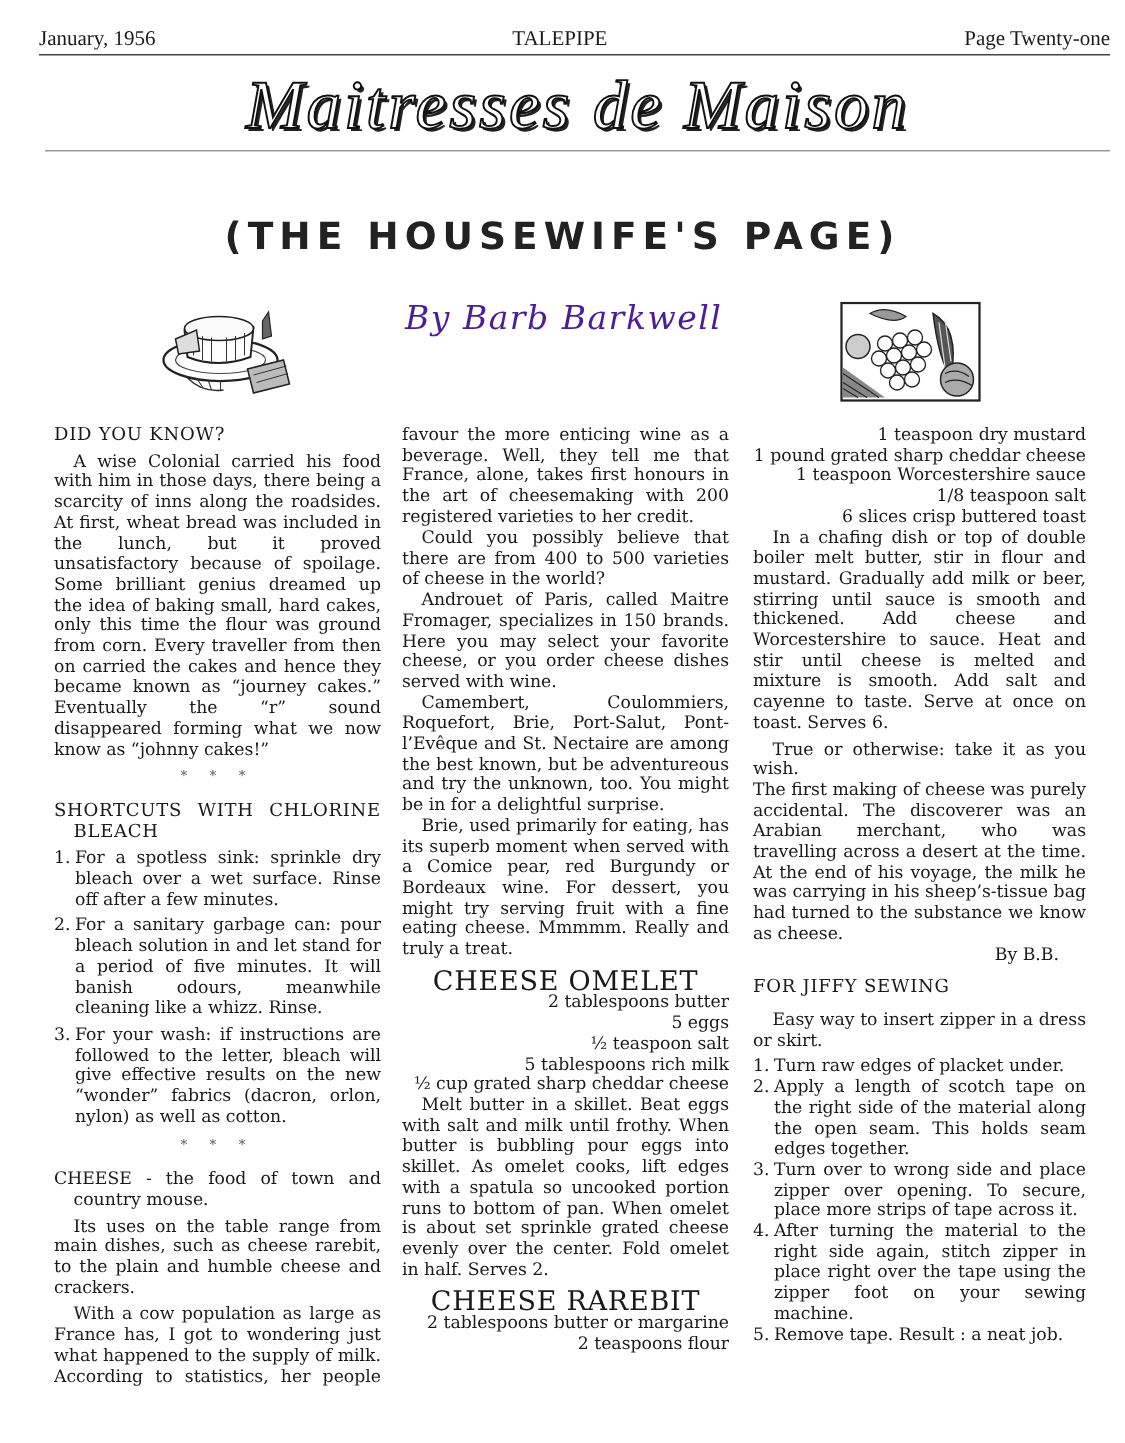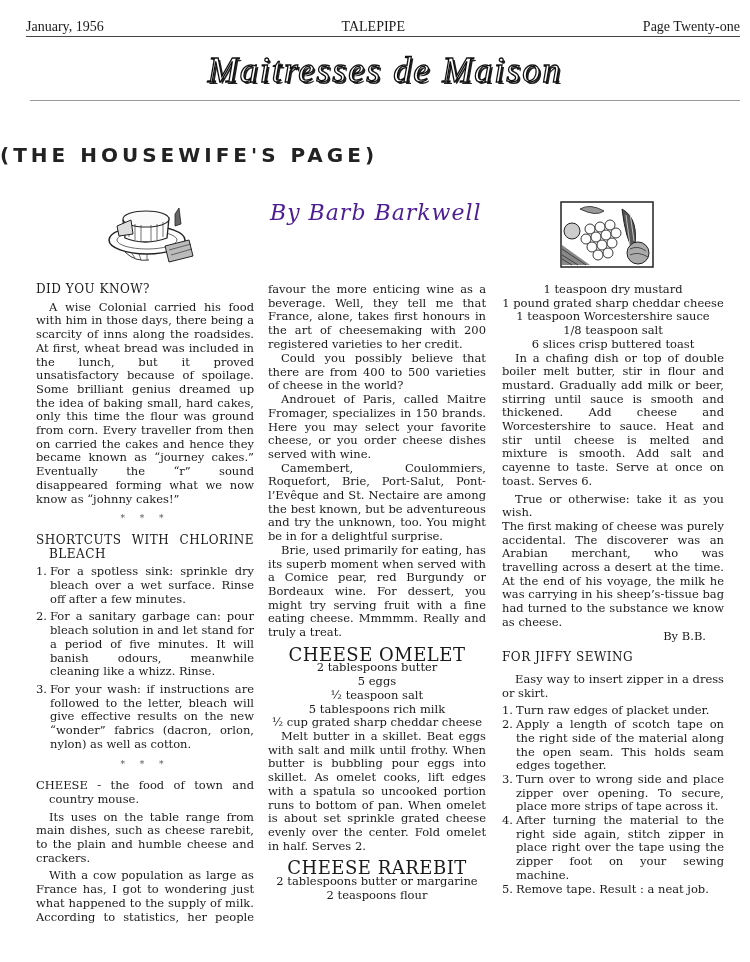--- a/index.html
+++ b/index.html
@@ -6,7 +6,7 @@
     body { width: 750px; height: 962px; position: relative; overflow: hidden; color: #1a1a1a; font-family: "DejaVu Serif", serif; }
     .running-head { position: absolute; left: 26px; right: 10px; top: 14px; height: 20px; font-family: "Liberation Serif", serif; font-size: 14px; display: flex; justify-content: space-between; align-items: flex-end; border-bottom: 1.5px solid #444; padding-bottom: 2px; }
     .running-head span { line-height: 14px; }
-    .masthead { position: absolute; left: 40px; right: 20px; top: 40px; height: 60px; text-align: center; font-family: "Liberation Serif", serif; font-style: italic; font-size: 36px; letter-spacing: 2px; color: #fff; -webkit-text-stroke: 1.3px #111; text-shadow: 2px 2px 0 #222; line-height: 60px; }
+    .masthead { position: absolute; left: 40px; right: 20px; top: 40px; height: 60px; text-align: center; font-family: "Liberation Serif", serif; font-style: italic; font-size: 46px; letter-spacing: 2px; color: #fff; -webkit-text-stroke: 1.3px #111; text-shadow: 2px 2px 0 #222; line-height: 60px; }
     .masthead-rule { position: absolute; left: 30px; right: 10px; top: 100px; border-top: 1px solid #999; }
     .subtitle { position: absolute; left: 0; right: 0; top: 143px; font-family: "DejaVu Sans", sans-serif; font-weight: bold; font-size: 20px; letter-spacing: 4px; color: #222; }
     .byline { position: absolute; left: 270px; top: 200px; font-family: "DejaVu Serif", serif; font-style: italic; font-size: 22px; color: #4c1d95; letter-spacing: 1px; }

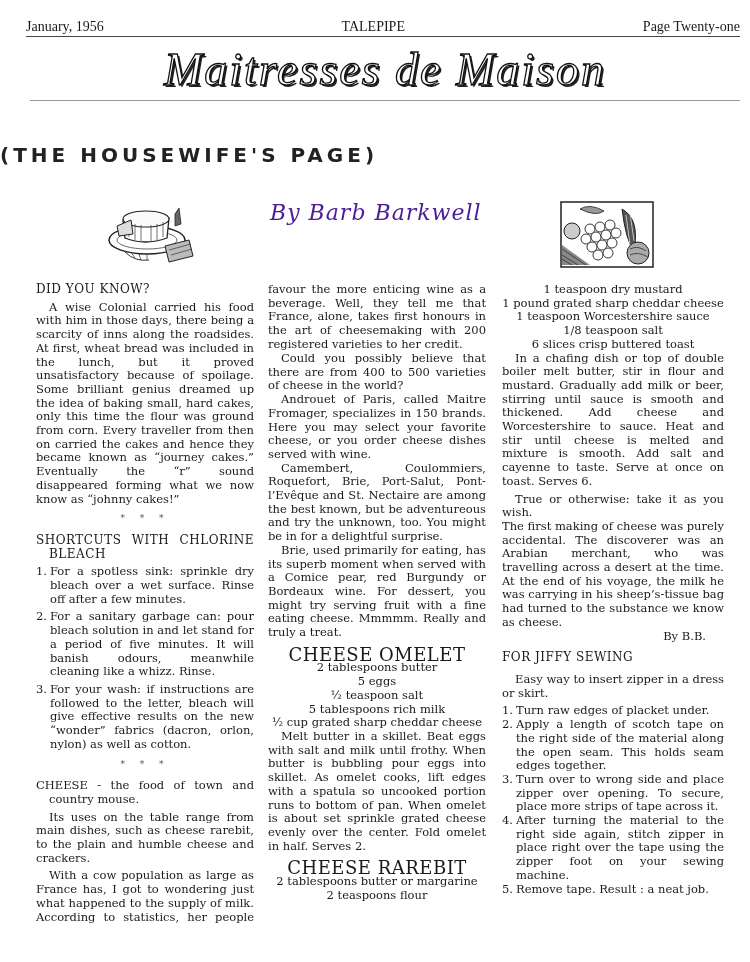--- a/index.html
+++ b/index.html
@@ -8,7 +8,7 @@
     .running-head span { line-height: 14px; }
     .masthead { position: absolute; left: 40px; right: 20px; top: 40px; height: 60px; text-align: center; font-family: "Liberation Serif", serif; font-style: italic; font-size: 46px; letter-spacing: 2px; color: #fff; -webkit-text-stroke: 1.3px #111; text-shadow: 2px 2px 0 #222; line-height: 60px; }
     .masthead-rule { position: absolute; left: 30px; right: 10px; top: 100px; border-top: 1px solid #999; }
-    .subtitle { position: absolute; left: 0; right: 0; top: 143px; font-family: "DejaVu Sans", sans-serif; font-weight: bold; font-size: 20px; letter-spacing: 4px; color: #222; }
+    .subtitle { position: absolute; left: 0; right: 0; top: 143px; text-align: center; font-family: "DejaVu Sans", sans-serif; font-weight: bold; font-size: 25px; letter-spacing: 4px; color: #222; }
     .byline { position: absolute; left: 270px; top: 200px; font-family: "DejaVu Serif", serif; font-style: italic; font-size: 22px; color: #4c1d95; letter-spacing: 1px; }
     .illus { position: absolute; }
     .illus-cheese { left: 105px; top: 200px; width: 92px; height: 68px; }

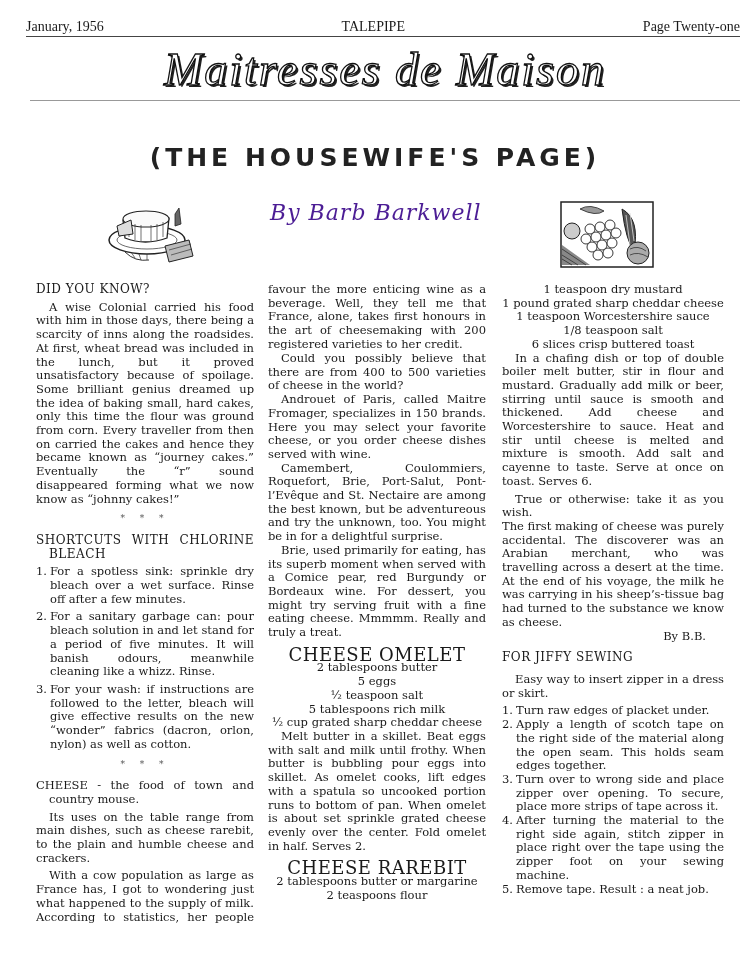--- a/index.html
+++ b/index.html
@@ -29,7 +29,7 @@
     ol.steps li { position: relative; padding-left: 14px; margin: 0 0 4px 0; }
     ol.steps li .num { position: absolute; left: 0; top: 0; }
     .recipe-title { text-align: center; font-size: 18px; letter-spacing: 0.5px; margin: 0 0 2px 0; }
-    .ing { text-align: center; }
+    .ing { text-align: right; }
     .sig { text-align: right; padding-right: 18px; margin-top: 4px; }
   </style>
 </head>

